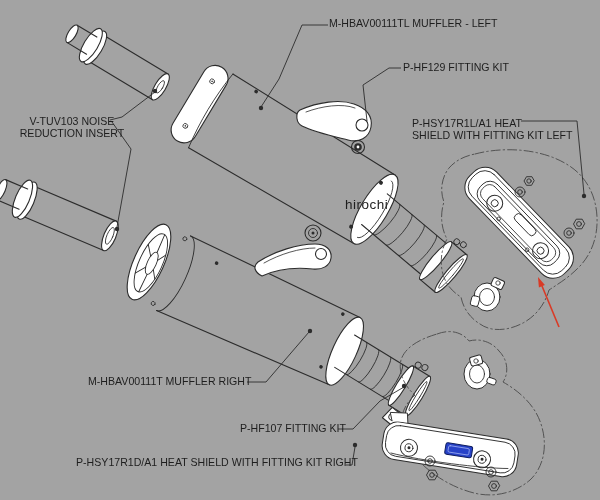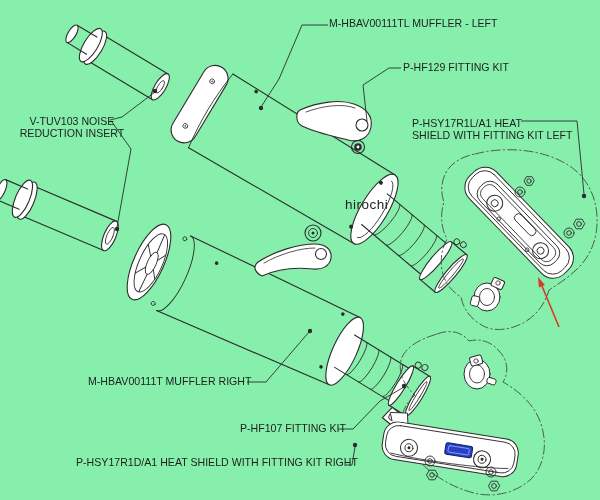--- a/index.html
+++ b/index.html
@@ -3,7 +3,7 @@
 <meta charset="utf-8">
 <style>
   html,body{margin:0;padding:0;background:#ffffff;}
-  .stage{width:600px;height:500px;position:relative;background:#86efac;overflow:hidden;
+  .stage{width:600px;height:500px;position:relative;background:#a3a3a3;overflow:hidden;
          font-family:"Liberation Sans","DejaVu Sans",sans-serif;}
   svg text{font-family:"Liberation Sans","DejaVu Sans",sans-serif;font-size:10.6px;fill:#1e1e1e;}
   svg text.wm{font-size:13.5px;letter-spacing:0.5px;}

